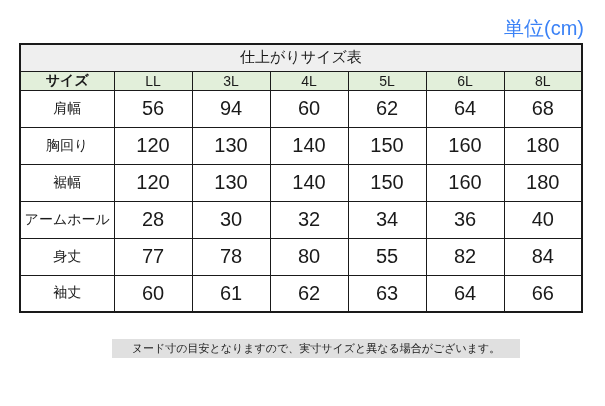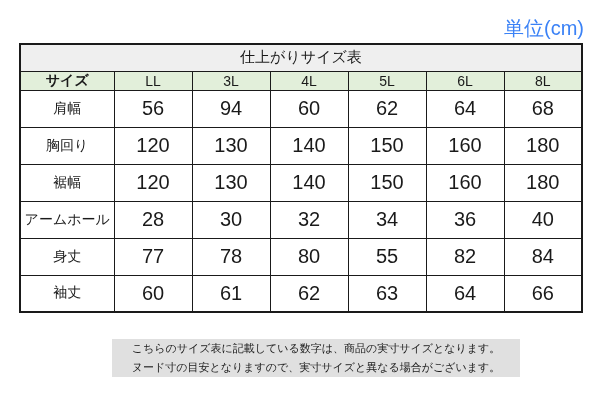--- a/index.html
+++ b/index.html
@@ -162,7 +162,6 @@
 </table>
 
 <div class="note-box">
-  <div class="note-line">こちらのサイズ表に記載している数字は、商品の実寸サイズとなります。</div>
   <div class="note-line">ヌード寸の目安となりますので、実寸サイズと異なる場合がございます。</div>
 </div>
 

